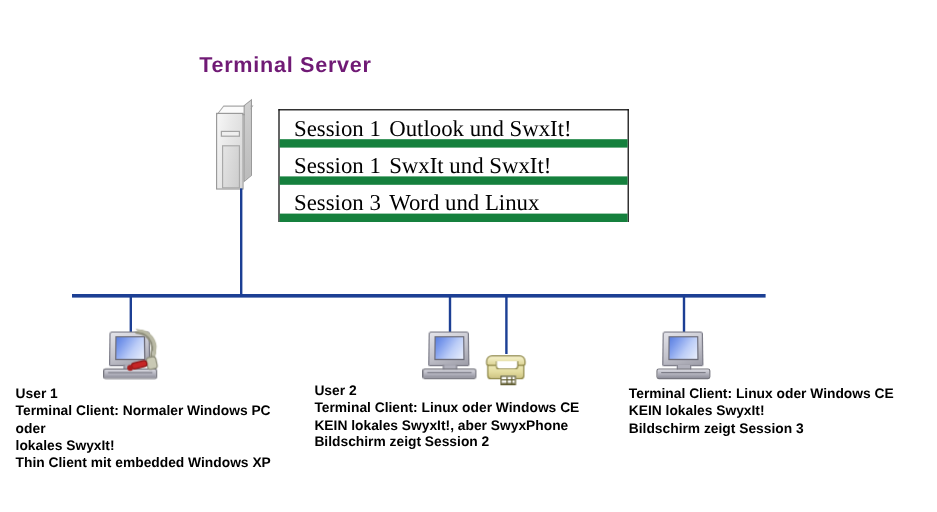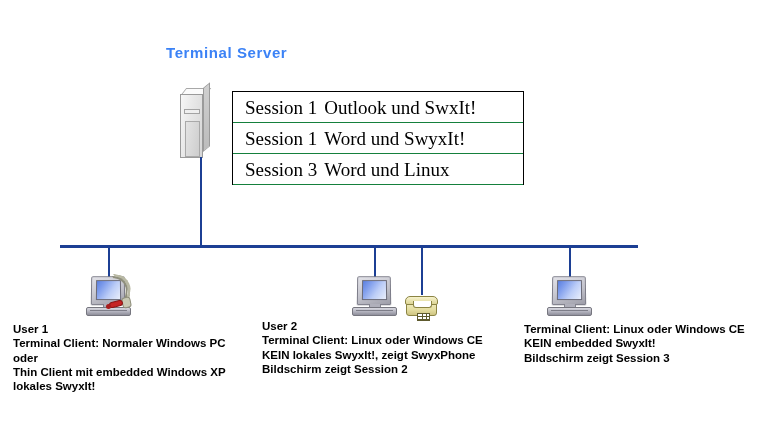--- a/index.html
+++ b/index.html
@@ -22,10 +22,10 @@
     left: 166px;
     top: 44px;
     font-family: "Liberation Sans", sans-serif;
-    font-size: 15px;
+    font-size: 18px;
     font-weight: bold;
     letter-spacing: 0.6px;
-    color: #3b82f6;
+    color: #701a75;
     white-space: nowrap;
   }
 

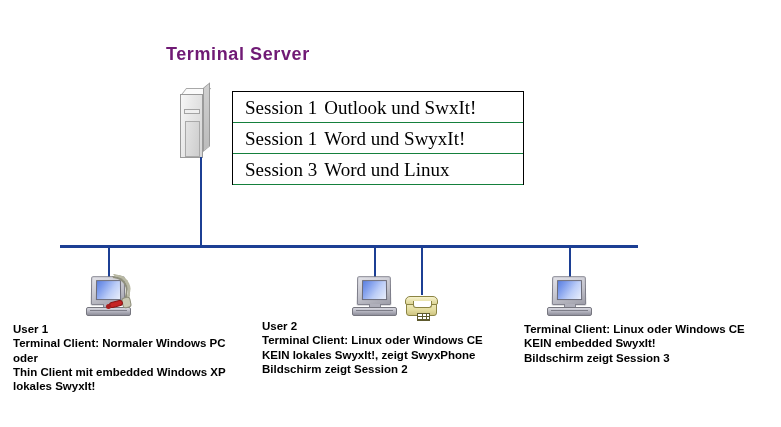--- a/index.html
+++ b/index.html
@@ -106,7 +106,7 @@
   .session-row {
     height: 31px;
     line-height: 31px;
-    border-bottom: 1px solid #15803d;
+    border-bottom: 7px solid #15803d;
     box-sizing: border-box;
     font-family: "Liberation Serif", serif;
     font-size: 19px;

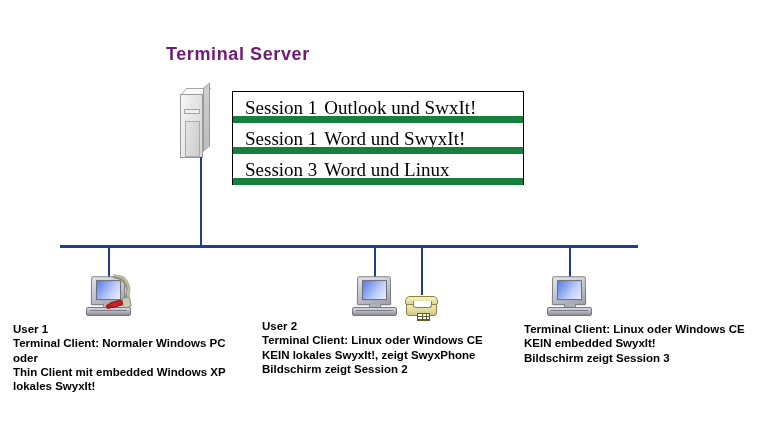--- a/index.html
+++ b/index.html
@@ -356,7 +356,7 @@
       <span class="sess-label">Session 1</span><span>Outlook und SwxIt!</span>
     </div>
     <div class="session-row">
-      <span class="sess-label">Session 1</span><span>Word und SwyxIt!</span>
+      <span class="sess-label">Session 1</span><span>SwxIt und SwxIt!</span>
     </div>
     <div class="session-row">
       <span class="sess-label">Session 3</span><span>Word und Linux</span>

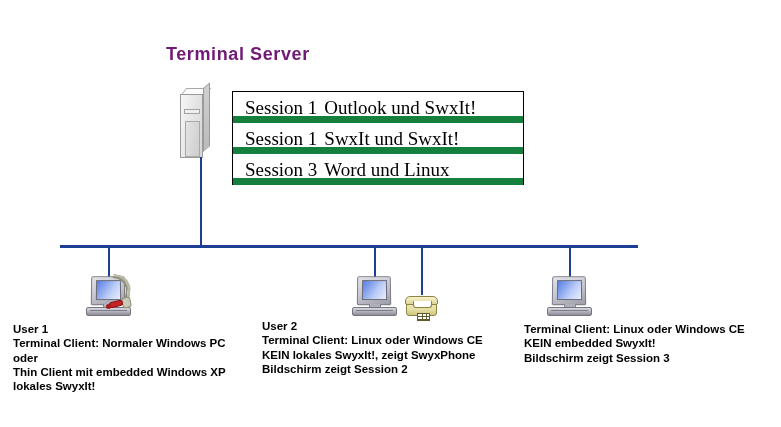--- a/index.html
+++ b/index.html
@@ -440,7 +440,7 @@
 
   <div class="user-caption" style="left:524px; top:322px;">
     <div>Terminal Client: Linux oder Windows CE</div>
-    <div>KEIN embedded SwyxIt!</div>
+    <div>KEIN lokales SwyxIt!</div>
     <div>Bildschirm zeigt Session 3</div>
   </div>
 

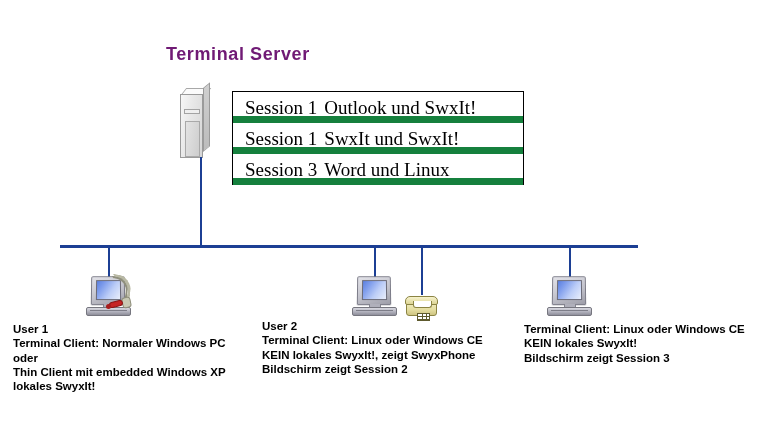--- a/index.html
+++ b/index.html
@@ -434,7 +434,7 @@
   <div class="user-caption" style="left:262px; top:319px;">
     <div>User 2</div>
     <div>Terminal Client: Linux oder Windows CE</div>
-    <div>KEIN lokales SwyxIt!, zeigt SwyxPhone</div>
+    <div>KEIN lokales SwyxIt!, aber SwyxPhone</div>
     <div>Bildschirm zeigt Session 2</div>
   </div>
 

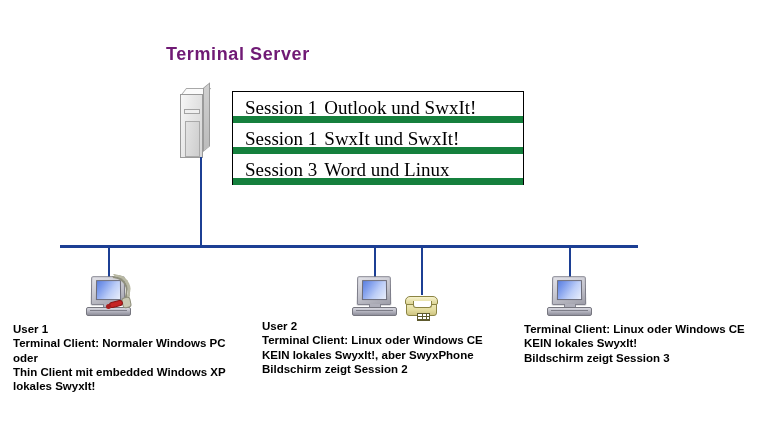--- a/index.html
+++ b/index.html
@@ -427,8 +427,8 @@
     <div>User 1</div>
     <div>Terminal Client: Normaler Windows PC</div>
     <div>oder</div>
+    <div>lokales SwyxIt!</div>
     <div>Thin Client mit embedded Windows XP</div>
-    <div>lokales SwyxIt!</div>
   </div>
 
   <div class="user-caption" style="left:262px; top:319px;">

